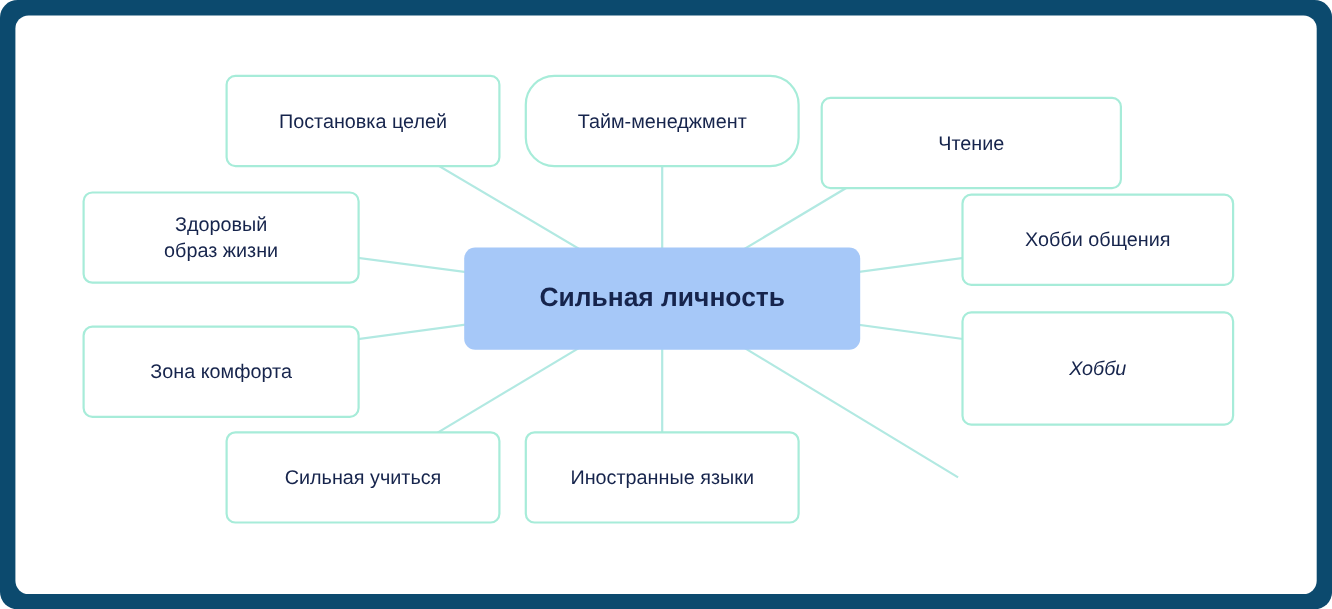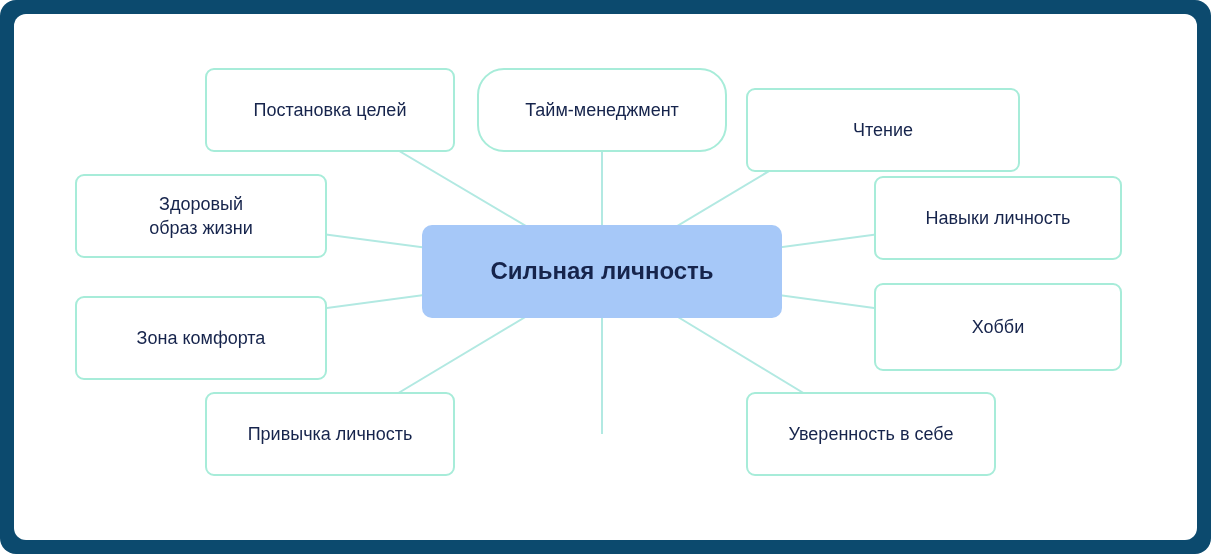--- a/index.html
+++ b/index.html
@@ -95,7 +95,7 @@
   <div class="node n-reading">Чтение</div>
   <div class="node n-health">Здоровый
 образ жизни</div>
-  <div class="node n-comm">Навыки личность</div>
+  <div class="node n-comm">Хобби общения</div>
   <div class="node n-comfort">Зона комфорта</div>
   <div class="node n-hobby">Хобби</div>
   <div class="node n-learn">Привычка личность</div>

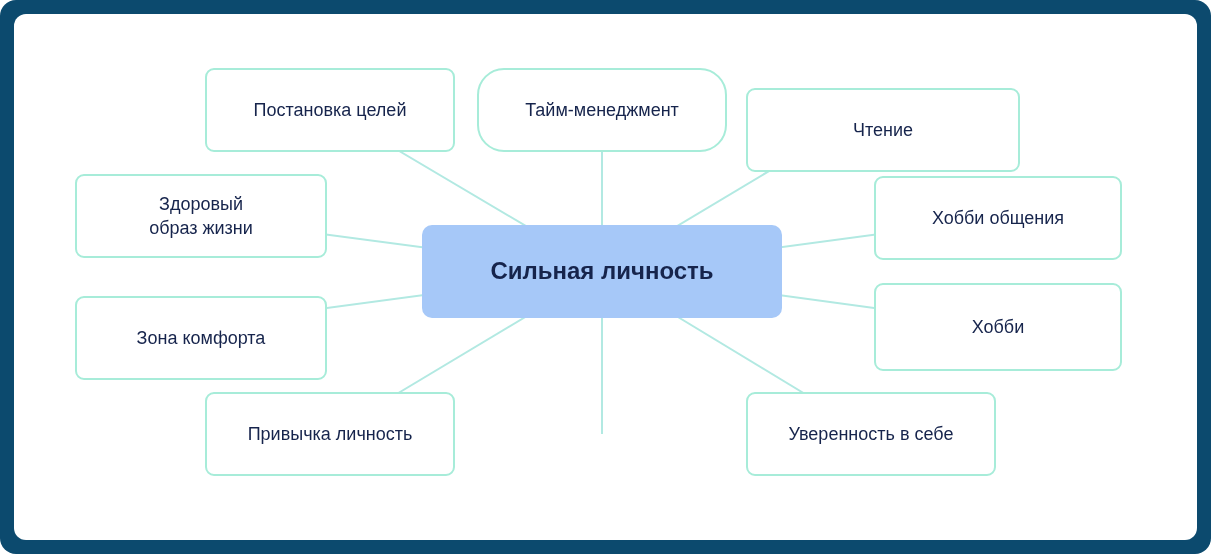--- a/index.html
+++ b/index.html
@@ -63,7 +63,7 @@
   .n-health      { left: 75px;  top: 174px; width: 252px; height: 84px; }
   .n-comm        { left: 874px; top: 176px; width: 248px; height: 84px; }
   .n-comfort     { left: 75px;  top: 296px; width: 252px; height: 84px; }
-  .n-hobby       { left: 874px; top: 283px; width: 248px; height: 88px; }
+  .n-hobby       { left: 874px; top: 283px; width: 248px; height: 104px; font-style: italic; }
   .n-learn       { left: 205px; top: 392px; width: 250px; height: 84px; }
   .n-lang        { left: 477px; top: 392px; width: 250px; height: 84px; }
   .n-confidence  { left: 746px; top: 392px; width: 250px; height: 84px; }

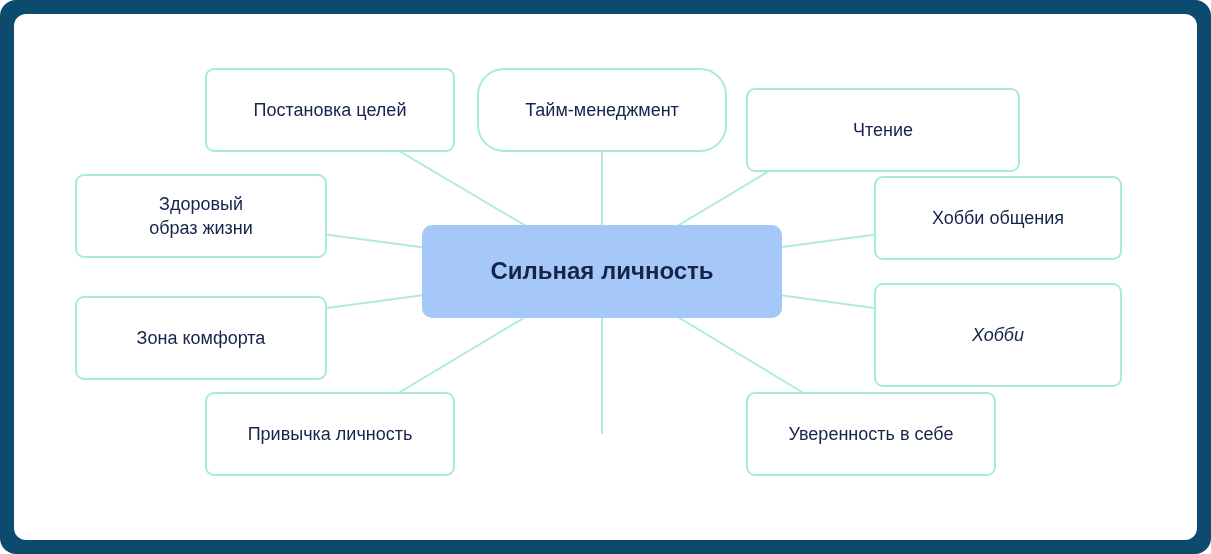--- a/index.html
+++ b/index.html
@@ -98,7 +98,7 @@
   <div class="node n-comm">Хобби общения</div>
   <div class="node n-comfort">Зона комфорта</div>
   <div class="node n-hobby">Хобби</div>
-  <div class="node n-learn">Привычка личность</div>
+  <div class="node n-learn">Сильная учиться</div>
   <div class="node n-confidence">Уверенность в себе</div>
 
   <div class="node center n-center">Сильная личность</div>

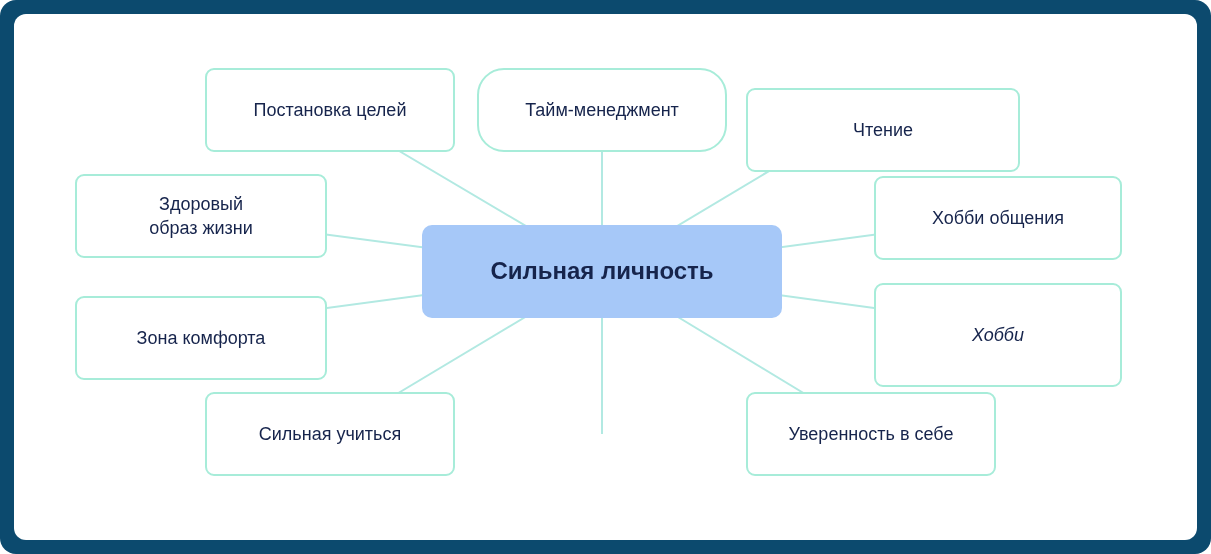--- a/index.html
+++ b/index.html
@@ -99,6 +99,7 @@
   <div class="node n-comfort">Зона комфорта</div>
   <div class="node n-hobby">Хобби</div>
   <div class="node n-learn">Сильная учиться</div>
+  <div class="node n-lang">Иностранные языки</div>
   <div class="node n-confidence">Уверенность в себе</div>
 
   <div class="node center n-center">Сильная личность</div>

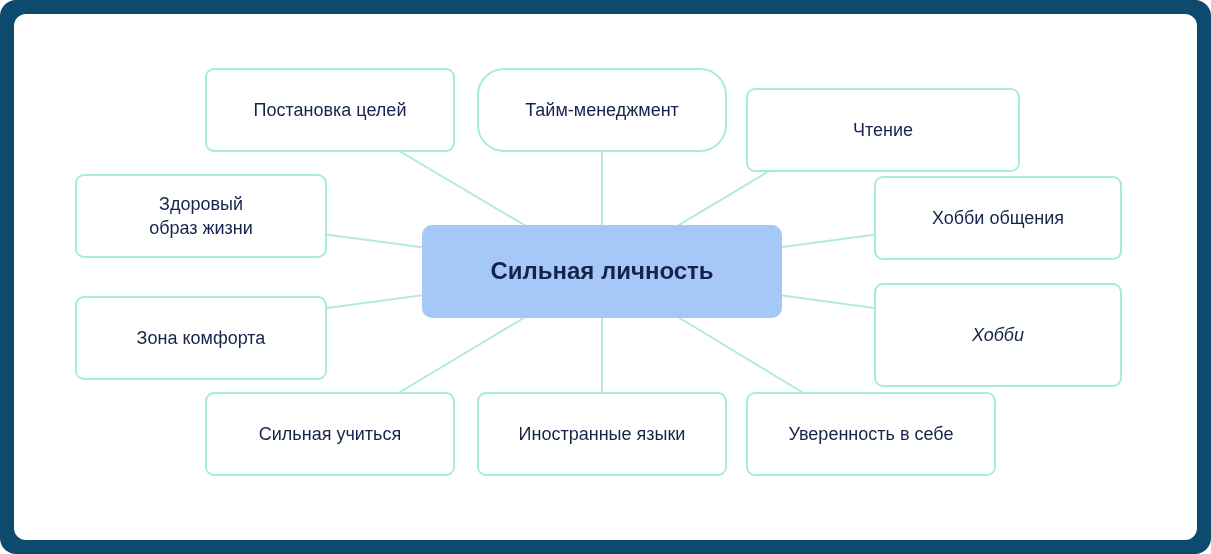--- a/index.html
+++ b/index.html
@@ -100,7 +100,6 @@
   <div class="node n-hobby">Хобби</div>
   <div class="node n-learn">Сильная учиться</div>
   <div class="node n-lang">Иностранные языки</div>
-  <div class="node n-confidence">Уверенность в себе</div>
 
   <div class="node center n-center">Сильная личность</div>
 </div>

